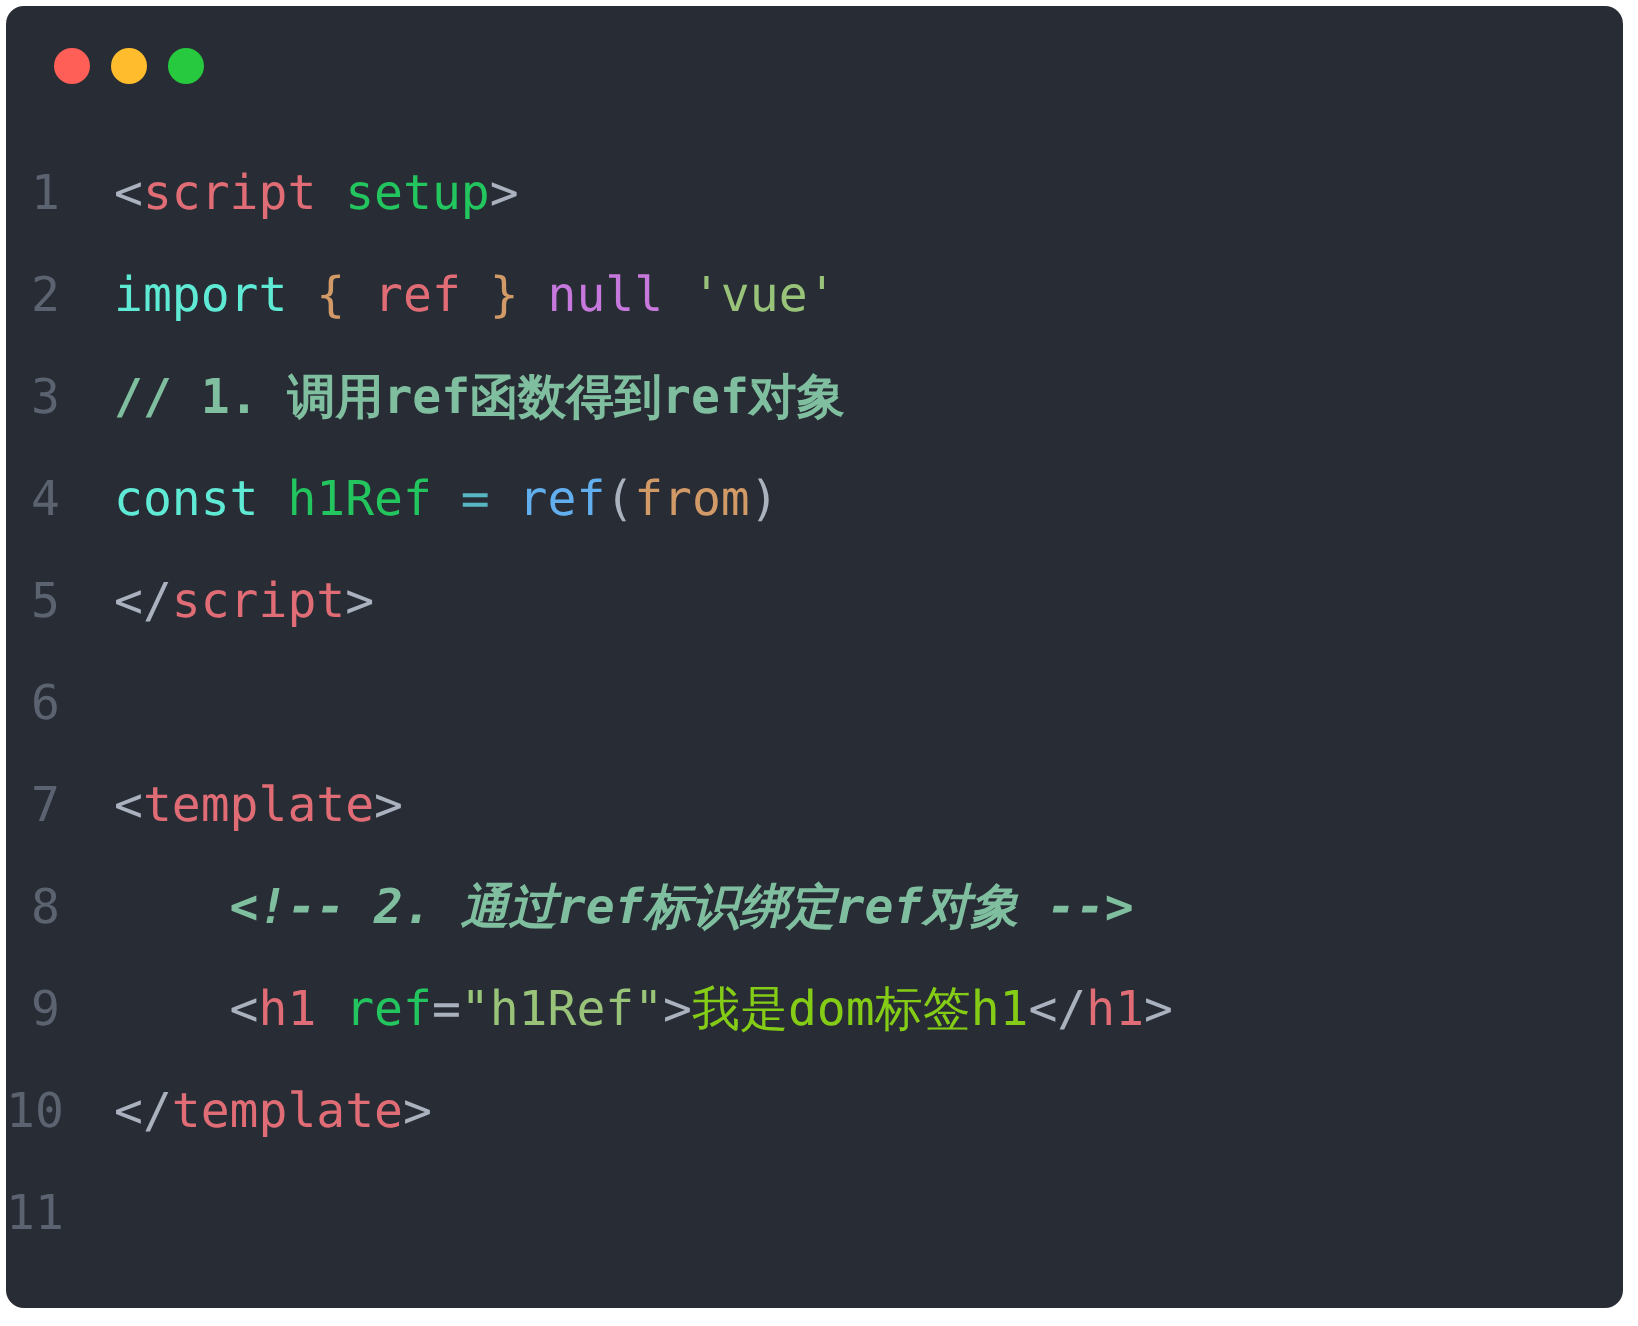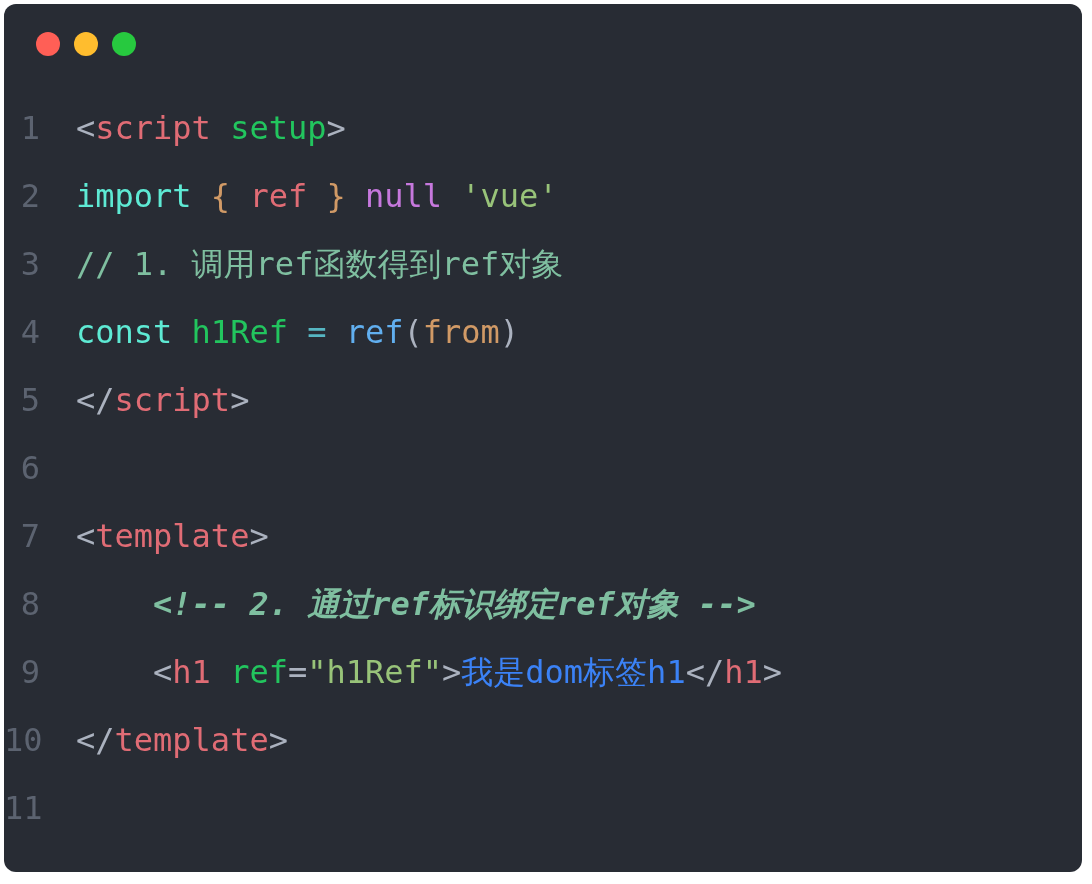--- a/index.html
+++ b/index.html
@@ -85,7 +85,7 @@
     .c-brace { color: #d19a66; }
     .c-func { color: #61afef; }
     .c-string { color: #98c379; }
-    .c-comment { color: #7fbfa0; font-weight: normal; text-align: center; }
+    .c-comment { color: #7fbfa0; font-weight: bold; text-align: center; }
     .c-const { color: #d19a66; }
     .c-text { color: #3b82f6; text-align: right; }
     .c-from { color: #c678dd; }

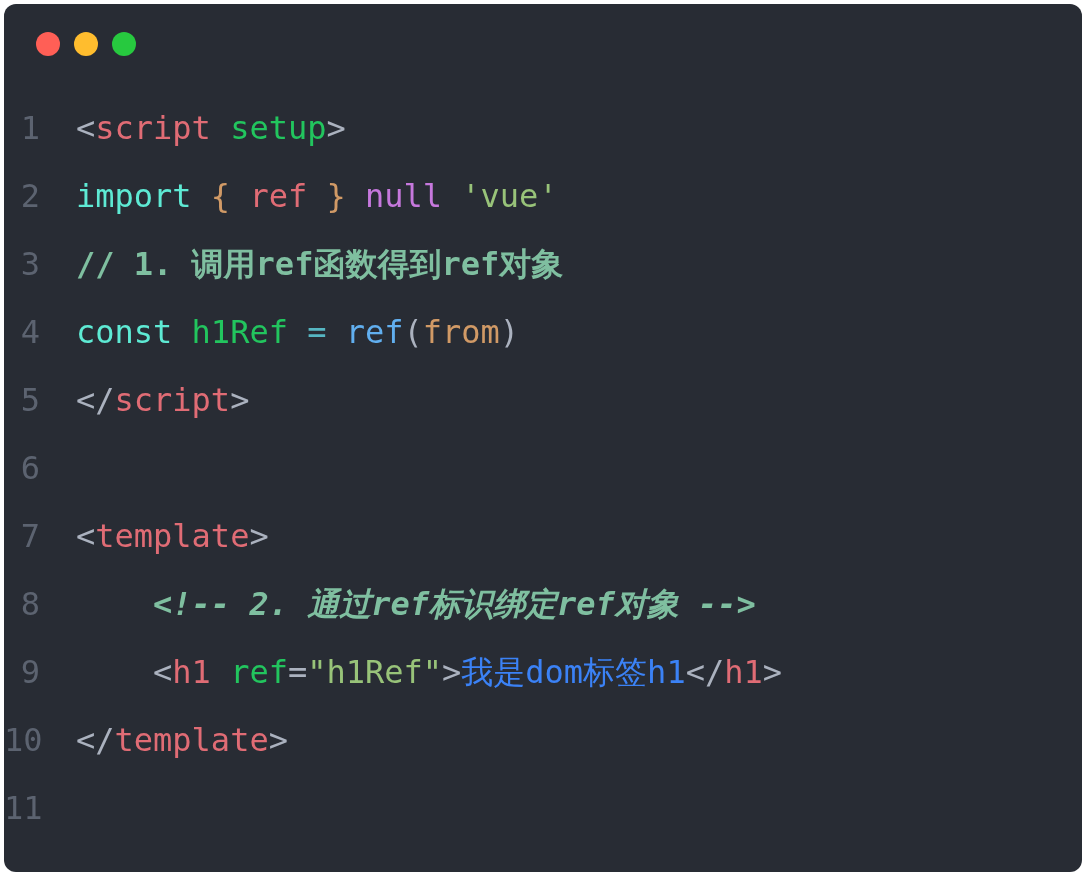--- a/index.html
+++ b/index.html
@@ -87,7 +87,7 @@
     .c-string { color: #98c379; }
     .c-comment { color: #7fbfa0; font-weight: bold; text-align: center; }
     .c-const { color: #d19a66; }
-    .c-text { color: #3b82f6; text-align: right; }
+    .c-text { color: #84cc16; text-align: right; }
     .c-from { color: #c678dd; }
     .c-eq { color: #56b6c2; }
     .c-htmlcomment { color: #7fbfa0; font-weight: bold; font-style: italic; }

